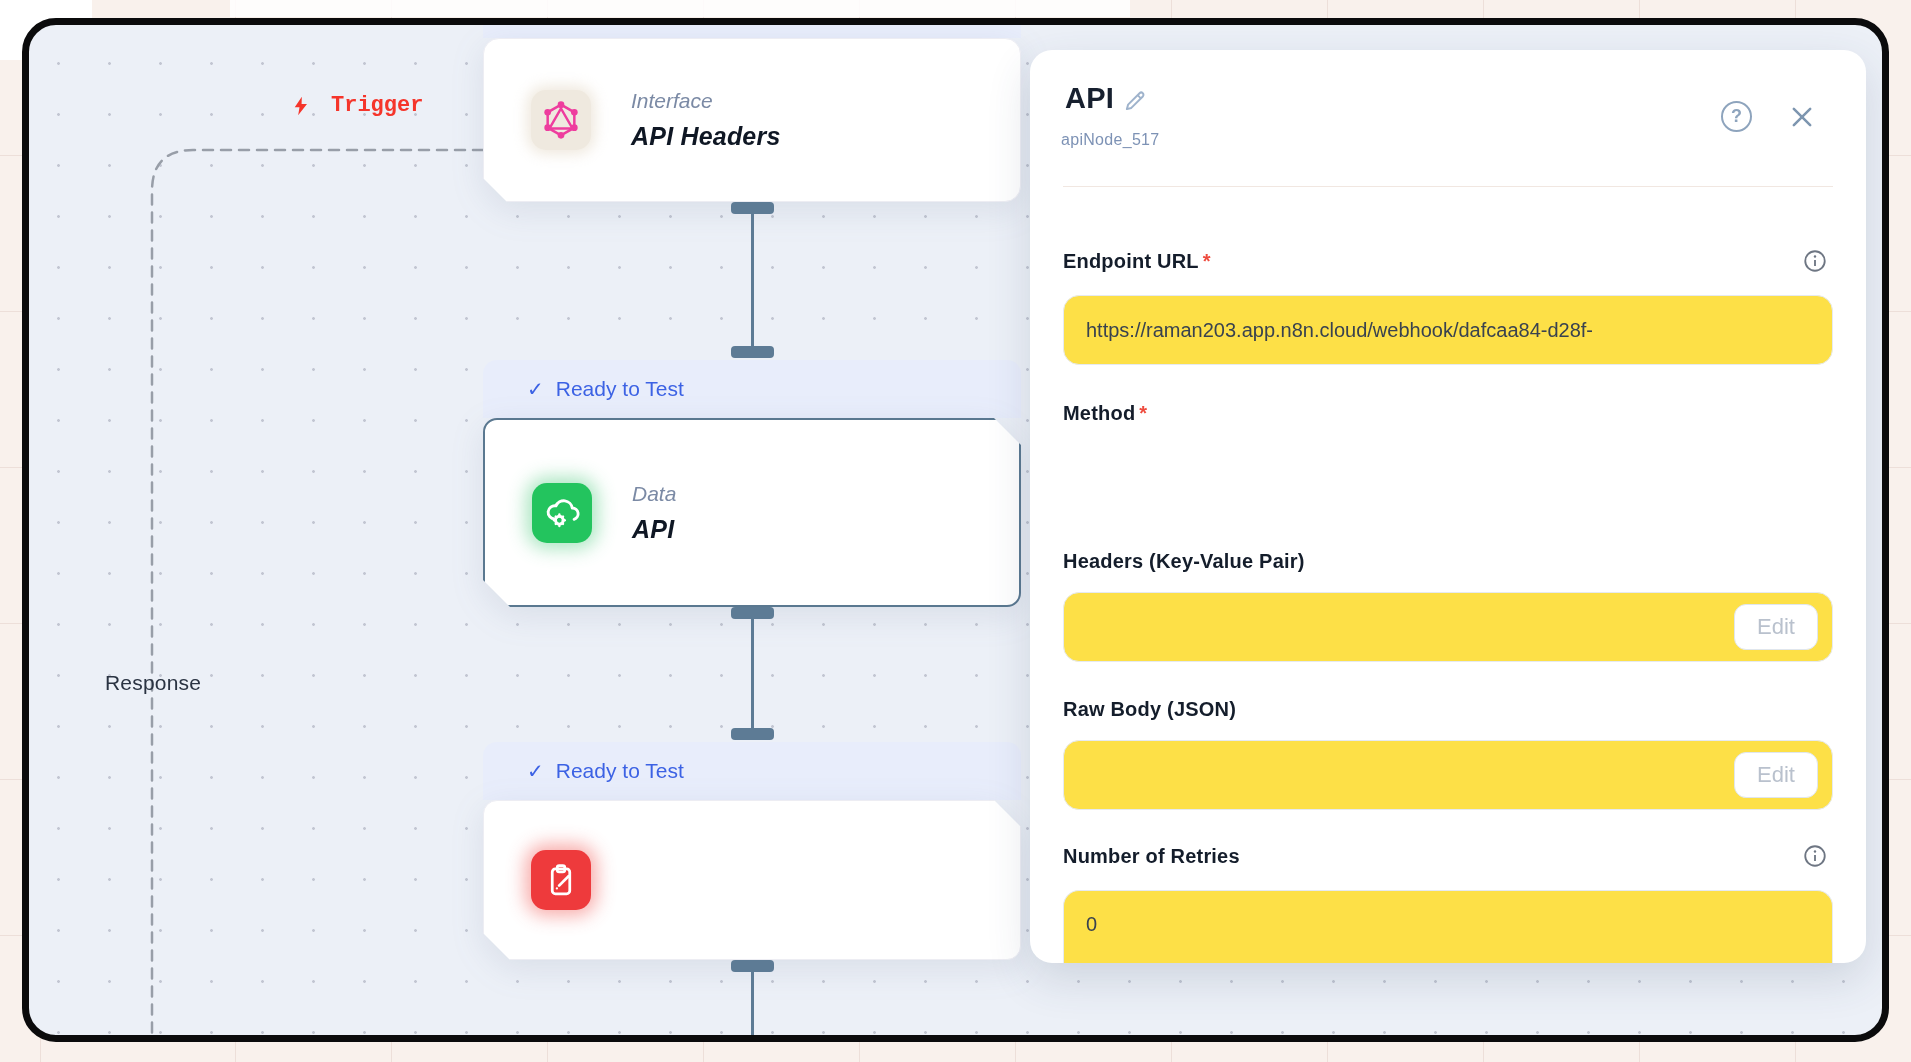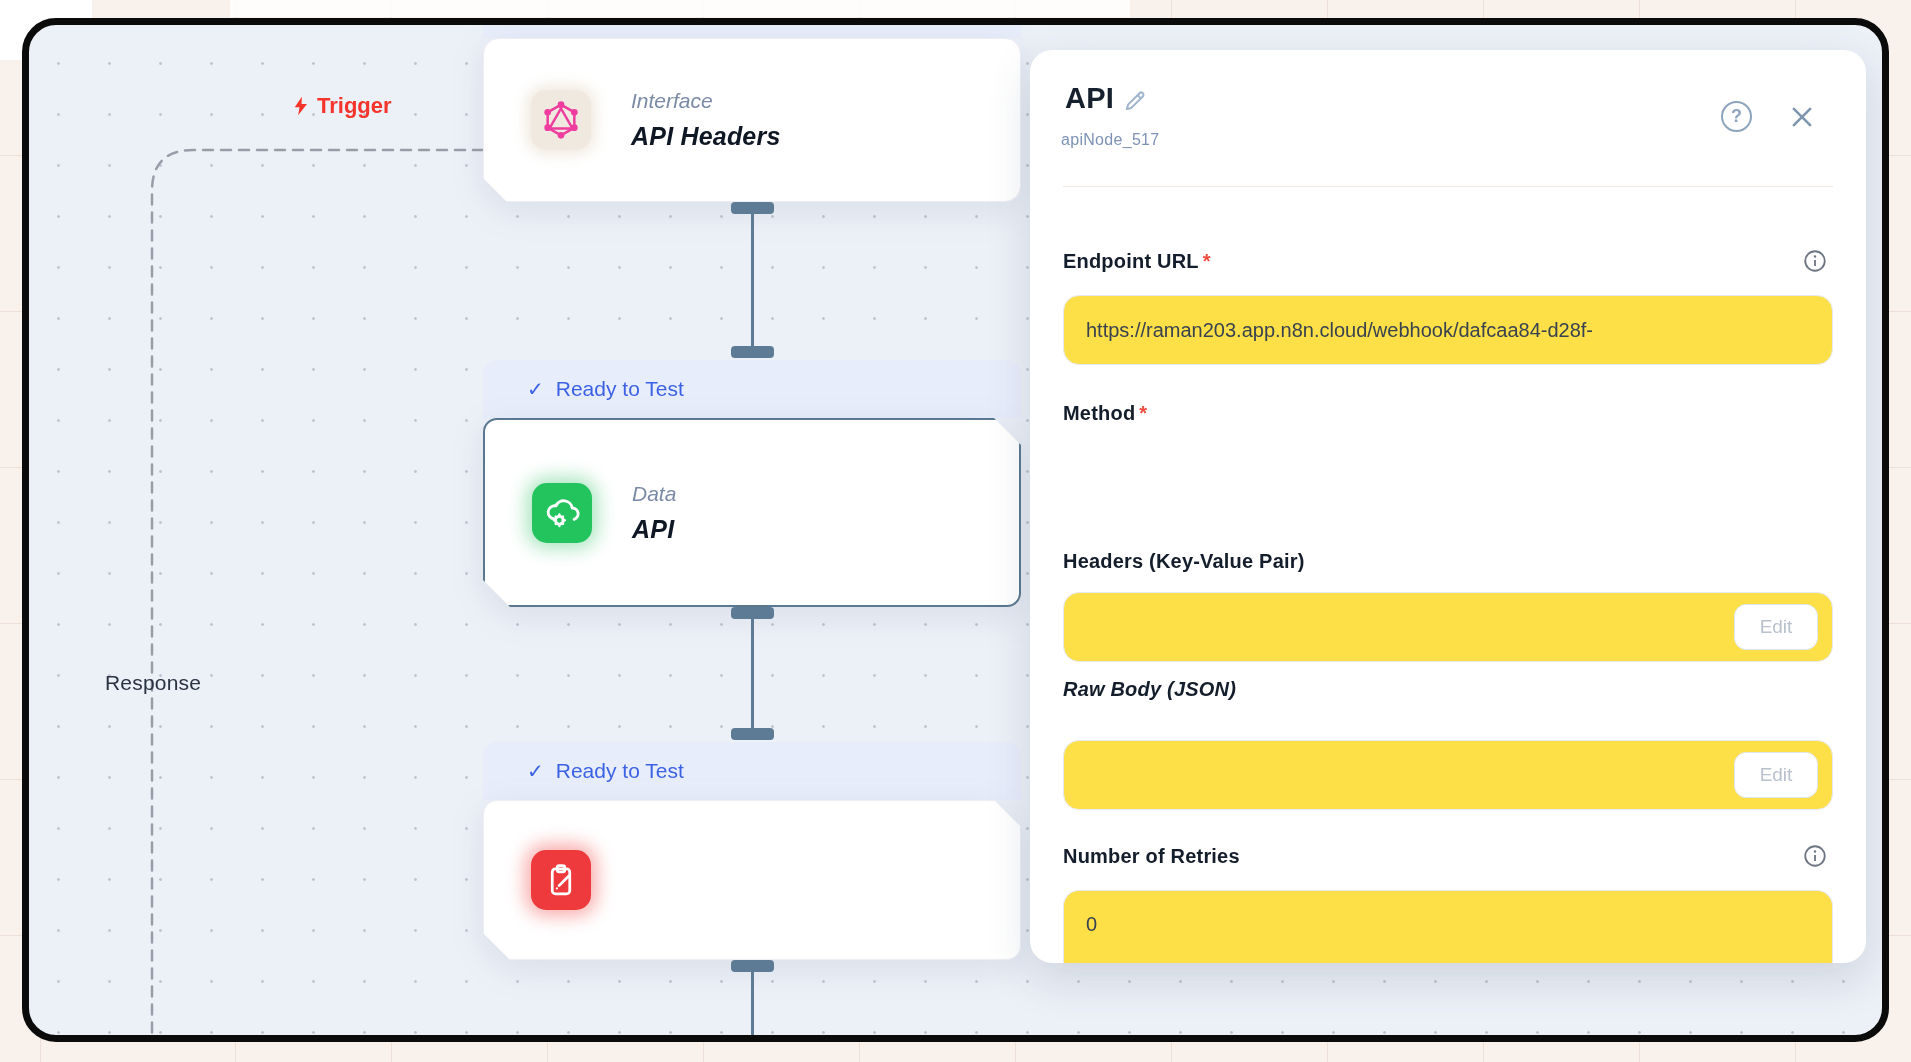--- a/index.html
+++ b/index.html
@@ -28,8 +28,8 @@
   }
   .wire-svg { position:absolute; left:0; top:0; width:100%; height:100%; }
 
-  .trigger-label { position:absolute; left:262px; top:68px; display:flex; align-items:center; gap:6px;
-    color:#f5352b; font-size:22px; font-weight:700; }
+  .trigger-label { position:absolute; left:262px; top:68px; display:flex; align-items:center; gap:20px;
+    color:#f5352b; font-size:22px; font-weight:700;font-family:Liberation Mono, monospace; }
   .response-label { position:absolute; left:76px; top:646px; font-size:21px; color:#2a3342; letter-spacing:.2px; }
 
   

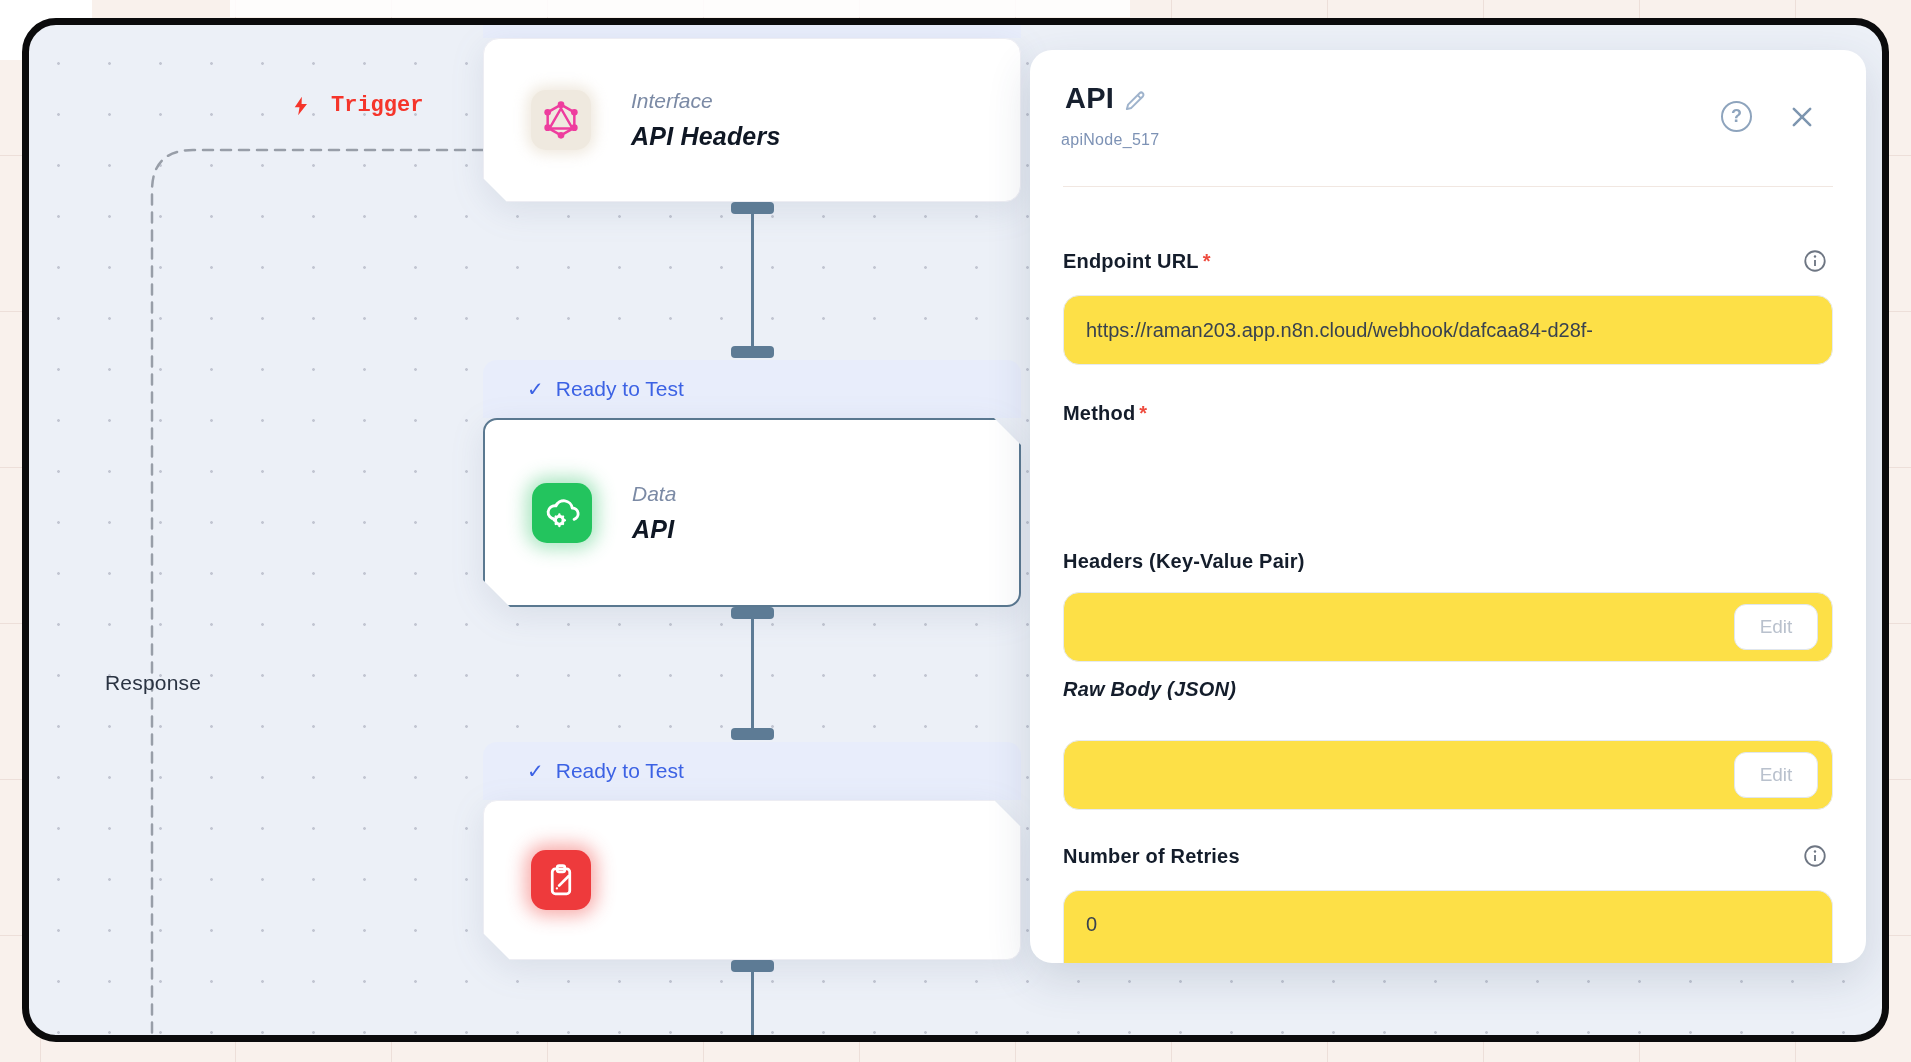--- a/index.html
+++ b/index.html
@@ -79,7 +79,7 @@
   .f-select { cursor:pointer; color:#222b38; }
   .chev { position:absolute; right:22px; top:50%; transform:translateY(-50%); }
   .edit-btn { position:absolute; right:14px; top:50%; transform:translateY(-50%); width:84px; height:46px;
-    border:1.5px solid #e0e6ed; border-radius:12px; background:#fff; color:#b9c1cd; font-size:19px; font-weight:500;
+    border:1.5px solid #e0e6ed; border-radius:12px; background:#fff; color:#b9c1cd; font-size:22px; font-weight:500;
     display:flex; align-items:center; justify-content:center; cursor:pointer; }
 </style>
 </head>

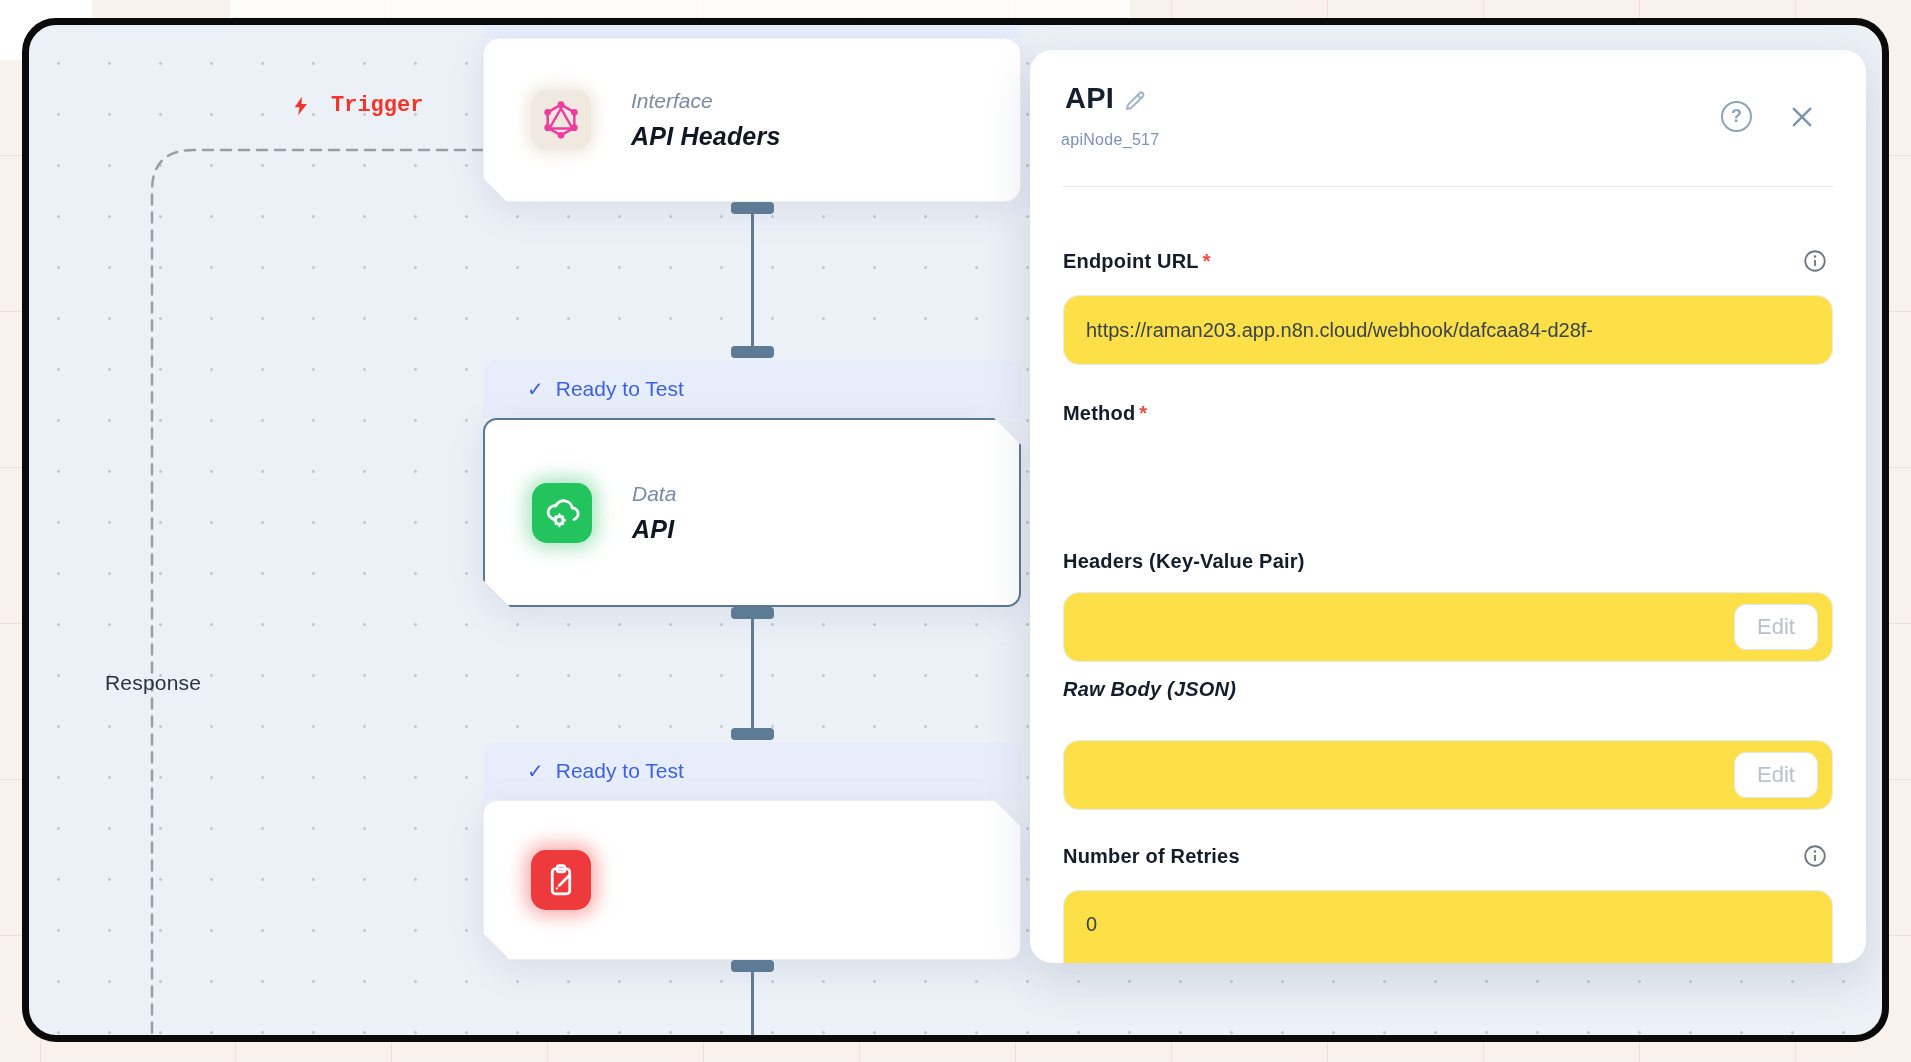--- a/index.html
+++ b/index.html
@@ -222,7 +222,7 @@
       <button class="edit-btn">Edit</button>
     </div>
 
-    <div class="f-label" style="top:628px;font-style:italic;">Raw Body (JSON)</div>
+    <div class="f-label" style="top:648px;">Raw Body (JSON)</div>
     <div class="f-input" style="top:690px;">
       <span></span>
       <button class="edit-btn">Edit</button>

